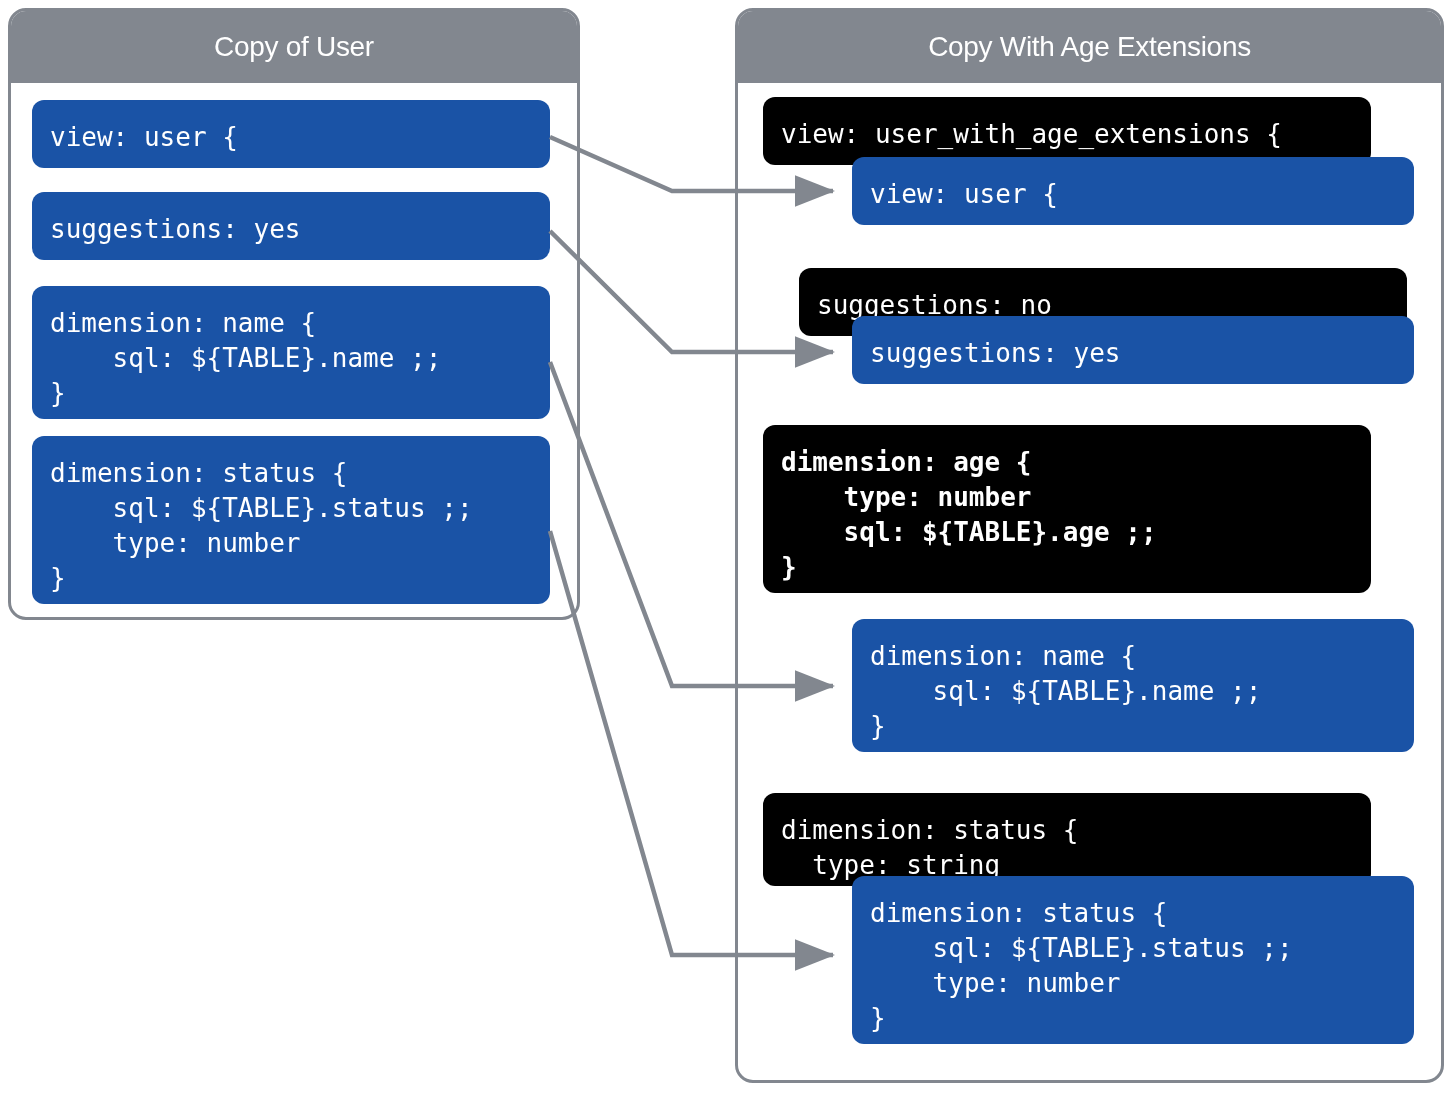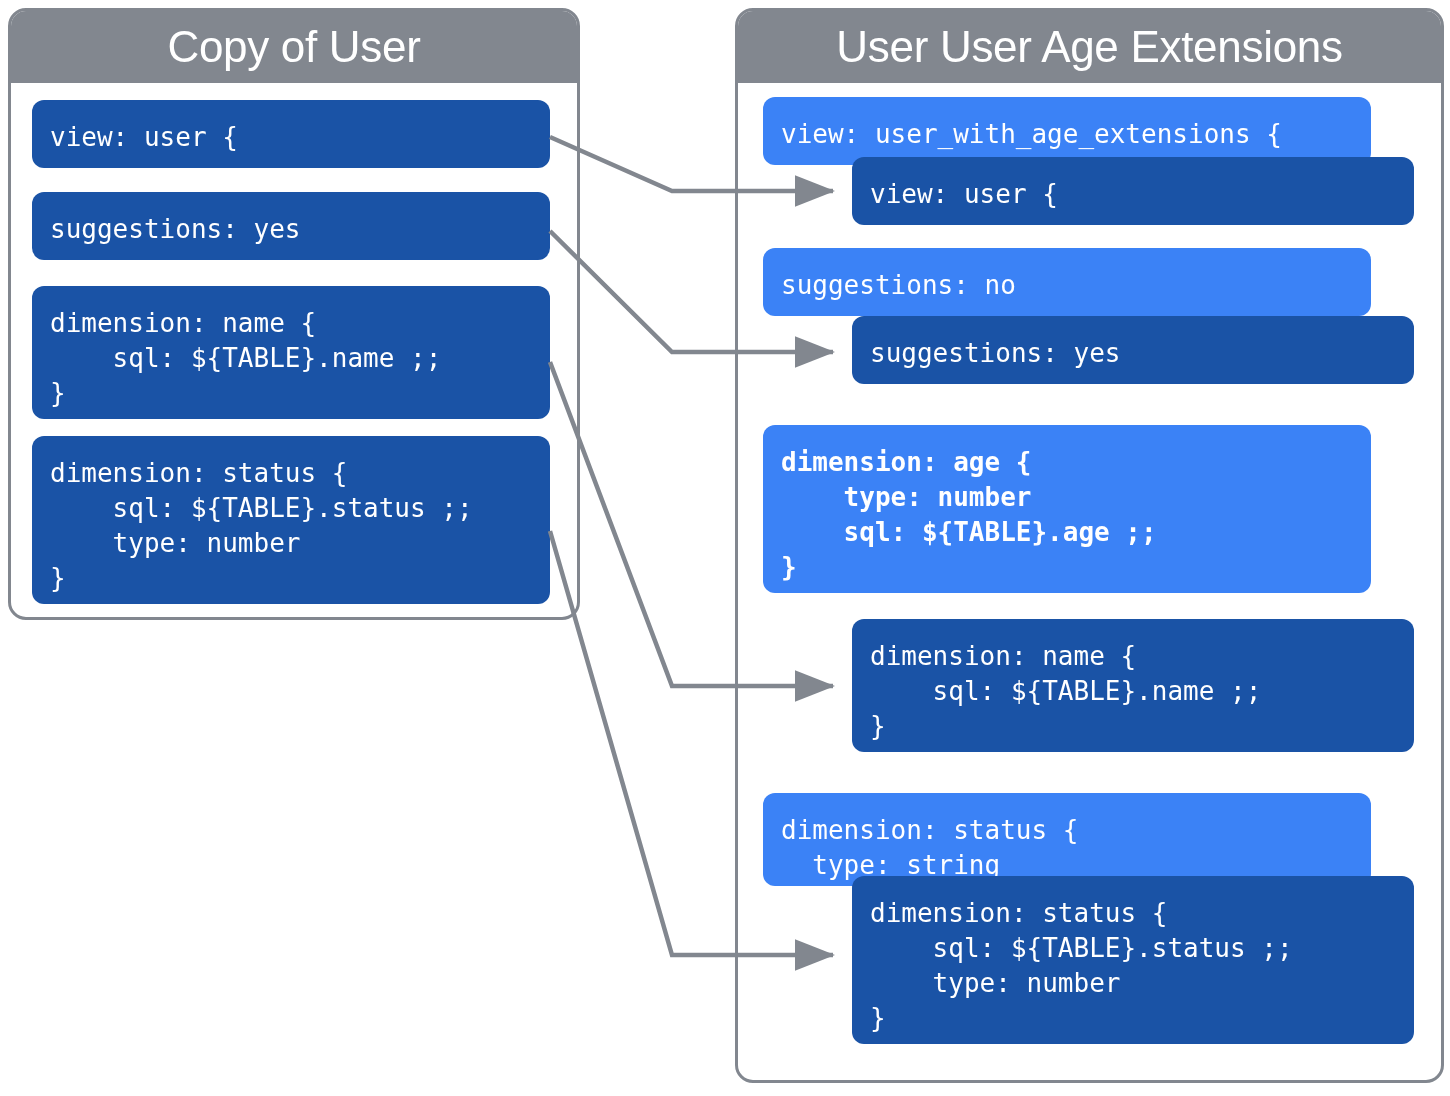--- a/index.html
+++ b/index.html
@@ -34,7 +34,7 @@
     display: flex;
     align-items: center;
     justify-content: center;
-    font-size: 44px;
+    font-size: 28px;
     font-weight: 400;
     letter-spacing: -0.3px;
     font-family: "Liberation Sans", sans-serif;

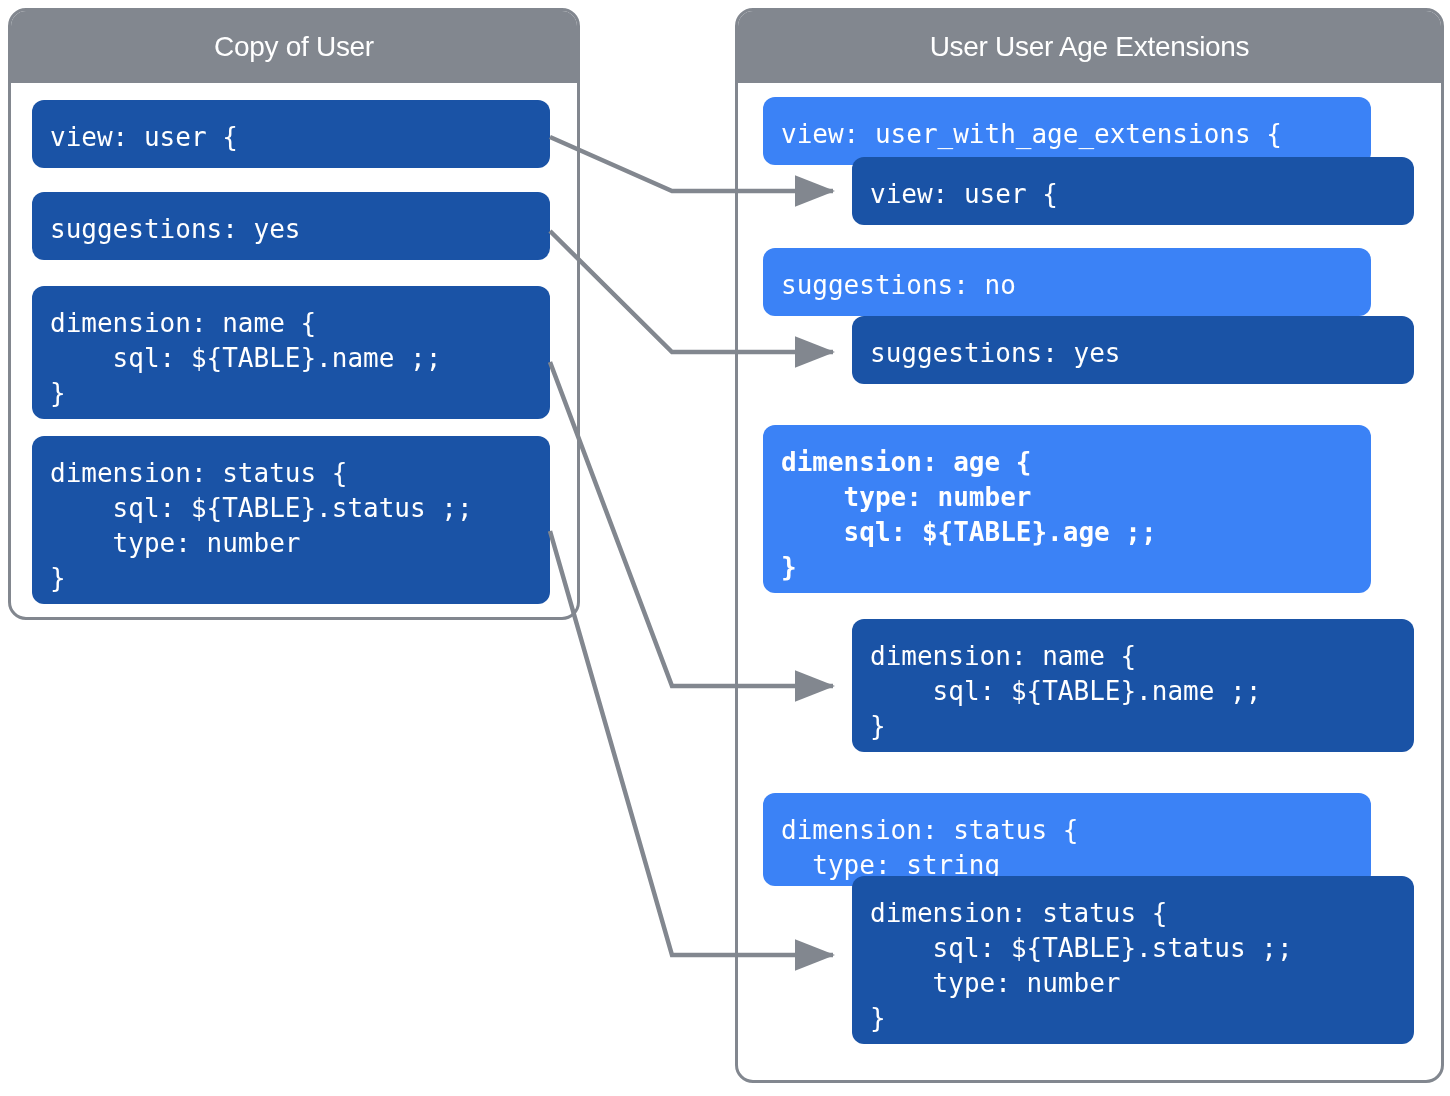--- a/index.html
+++ b/index.html
@@ -99,7 +99,7 @@
 }</div>
 
   <div class="panel" id="panel-right">
-    <div class="panel-header">User User Age Extensions</div>
+    <div class="panel-header">Copy With Age Extensions</div>
   </div>
 
   <div class="code-block blk-light right-light" style="top:97px; height:68px;">view: user_with_age_extensions {</div>

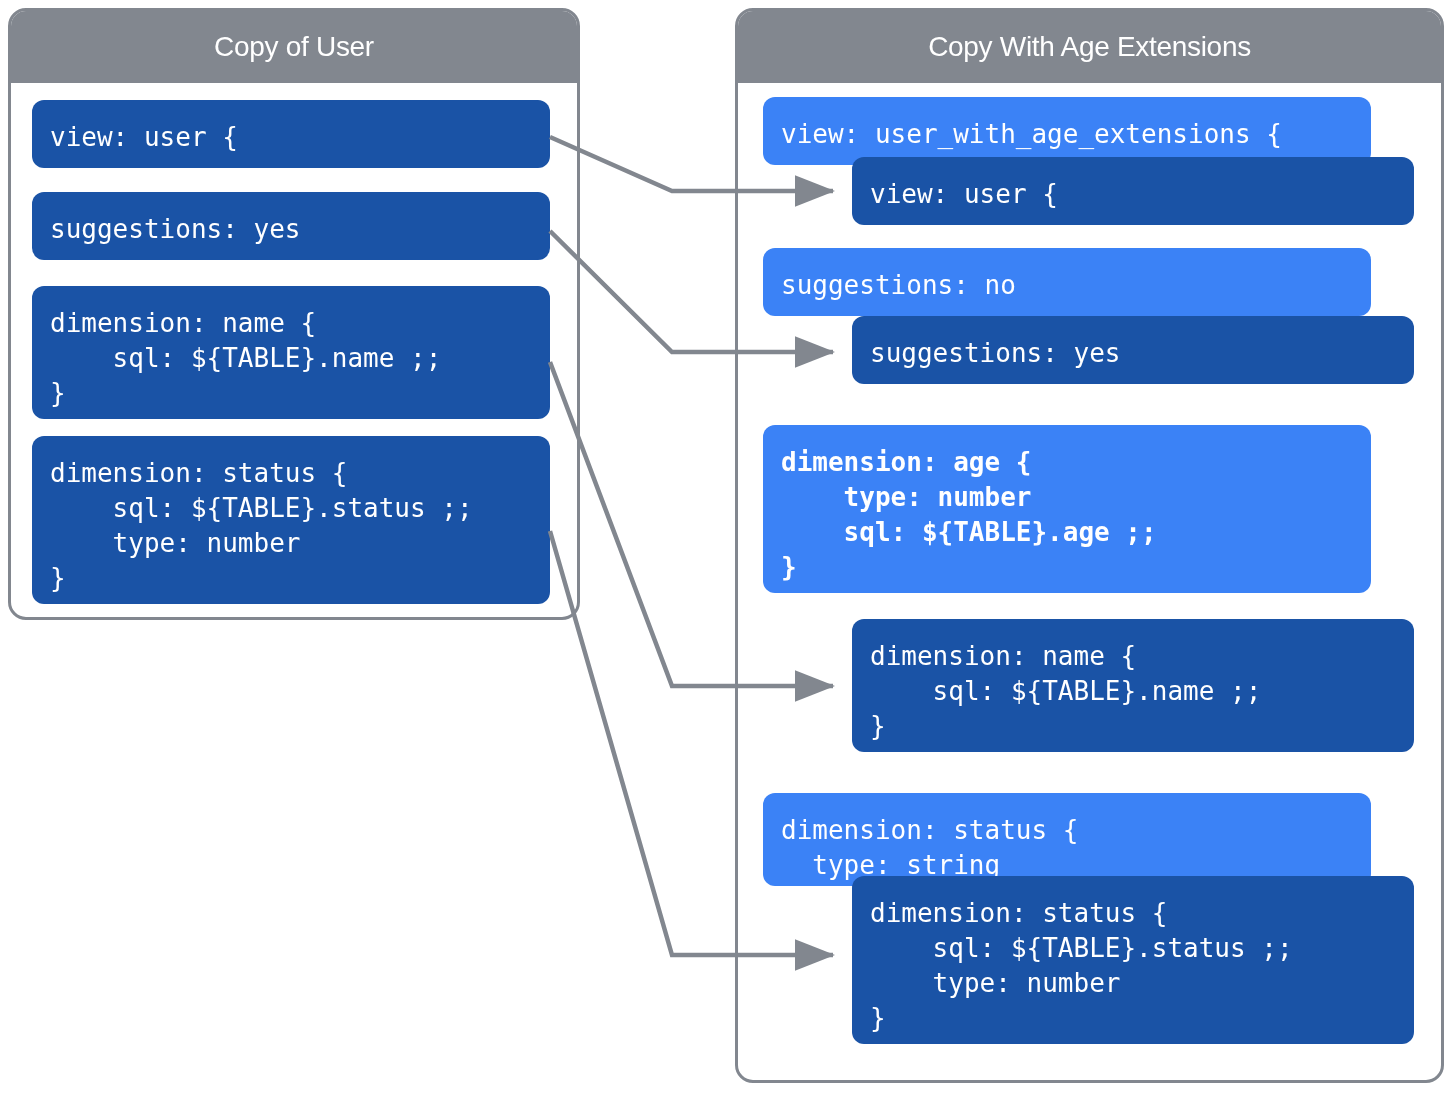--- a/index.html
+++ b/index.html
@@ -58,7 +58,7 @@
     letter-spacing: 0px;
   }
   .blk-dark  { background: #1A53A6; }
-  .blk-light { background: #3b82f6; }
+  .blk-light { background: #000000; }
 
   
   .left-blk { left: 32px; width: 518px; }

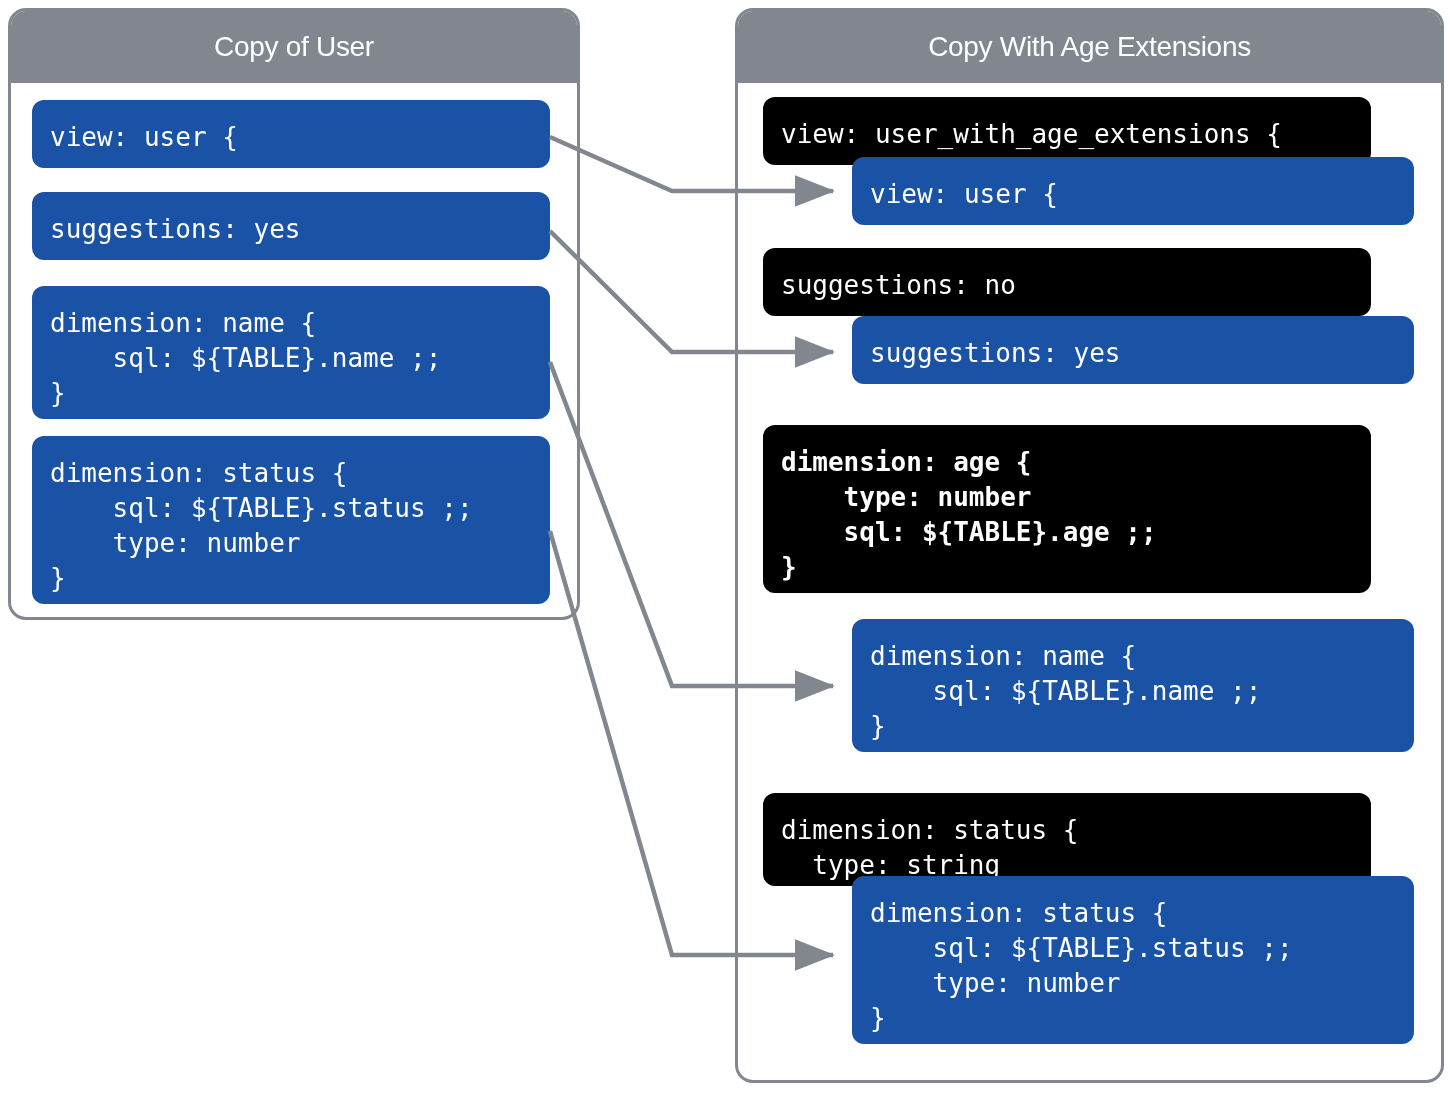--- a/index.html
+++ b/index.html
@@ -106,7 +106,7 @@
 
   <div class="code-block blk-dark right-dark" style="top:157px; height:68px;">view: user {</div>
 
-  <div class="code-block blk-light right-light" style="top:248px; height:68px;">suggestions: no</div>
+  <div class="code-block blk-light right-light" style="top:268px; height:68px;margin-left:36px;">suggestions: no</div>
 
   <div class="code-block blk-dark right-dark" style="top:316px; height:68px;">suggestions: yes</div>
 

